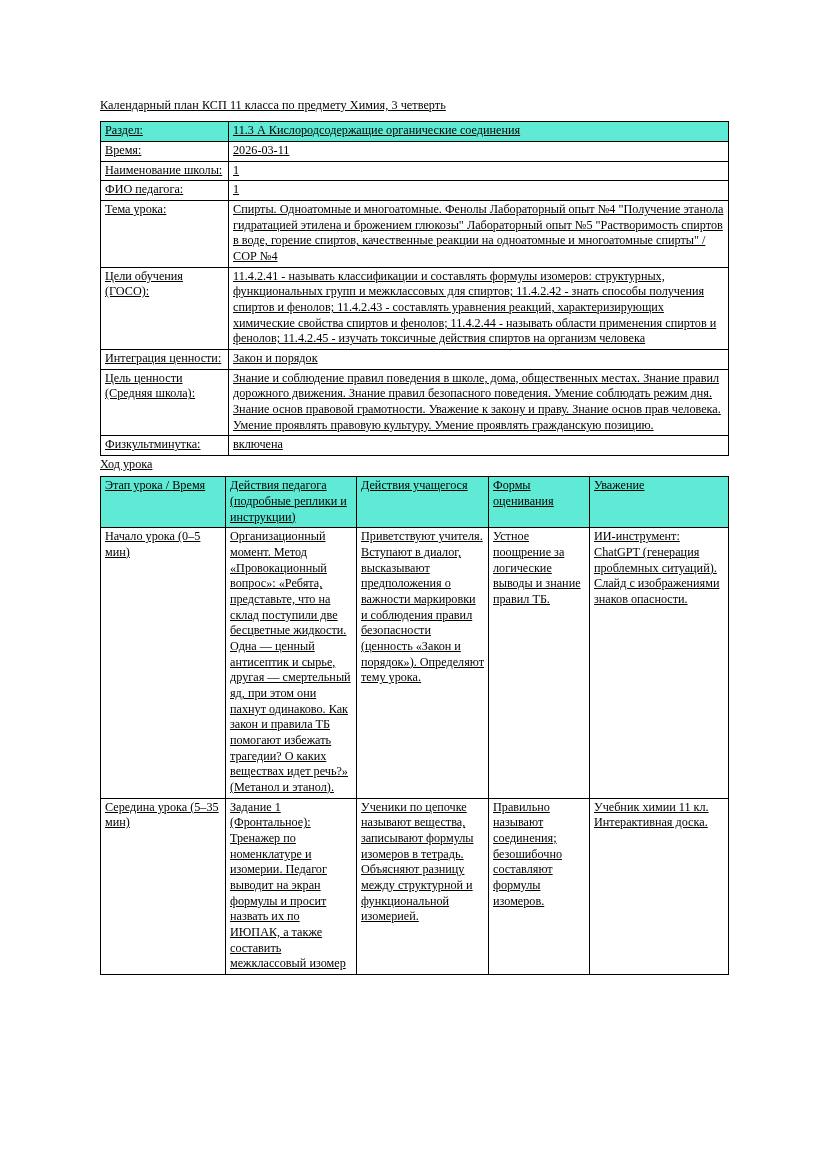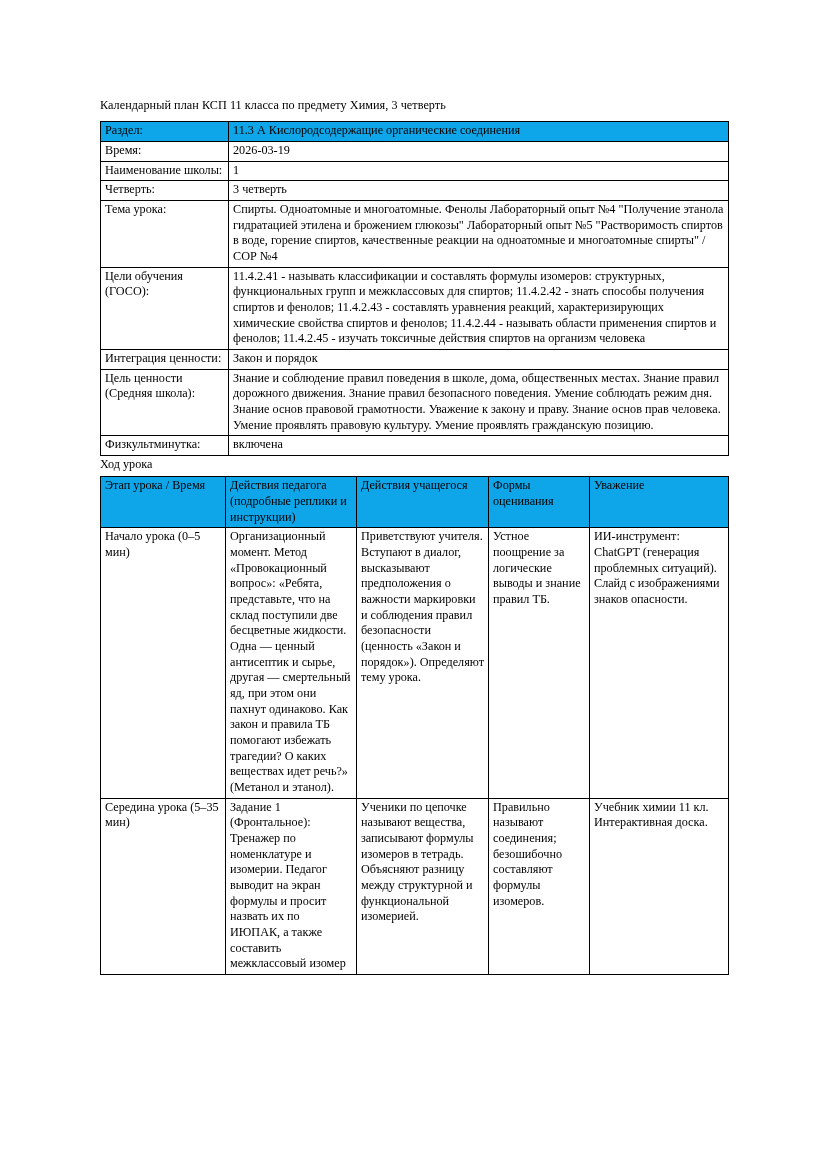--- a/index.html
+++ b/index.html
@@ -22,6 +22,7 @@
     background: #ffffff;
     box-sizing: border-box;
     padding: 98px 100px 0 100px;
+    text-decoration: underline;
   }
   .doc-title {
     font-size: 12.2px;

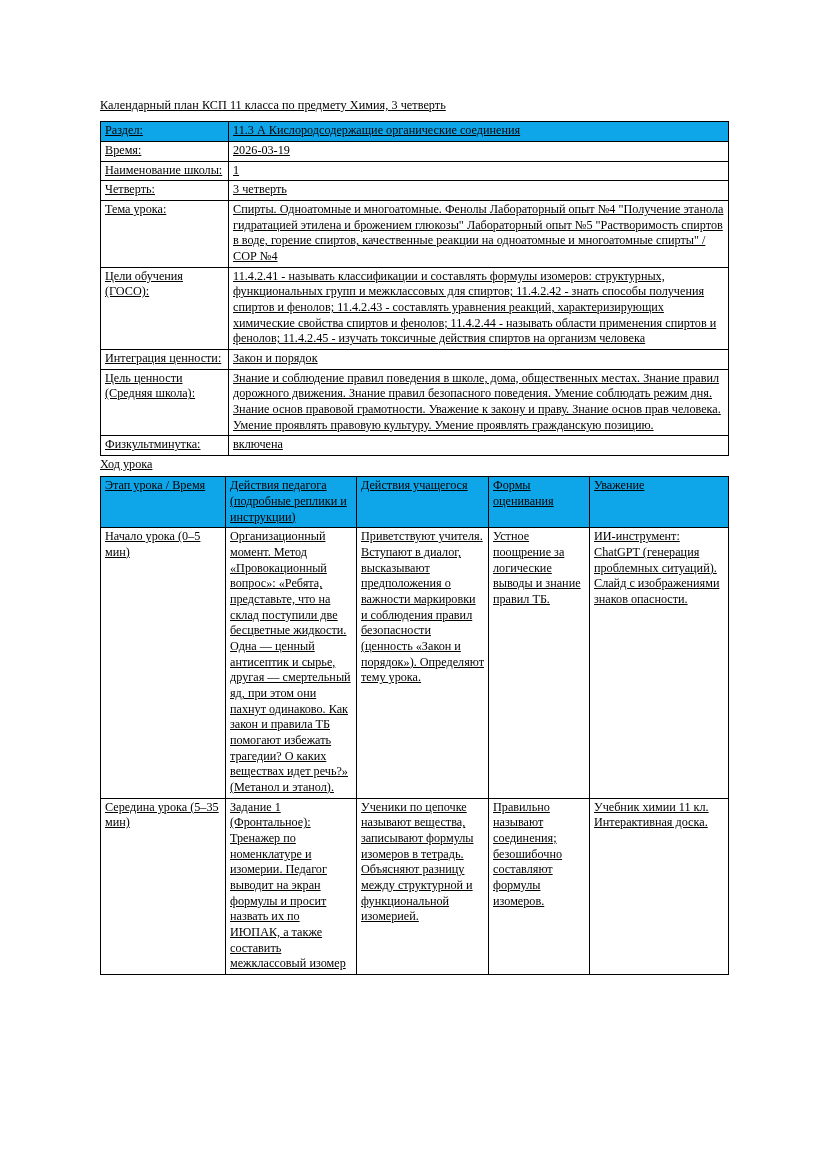--- a/index.html
+++ b/index.html
@@ -51,7 +51,7 @@
   }
   .shaded > td,
   .shaded > th {
-    background: #0ea5e9;
+    background: #5eead4;
   }
   
   .info-label { width: 128px; }

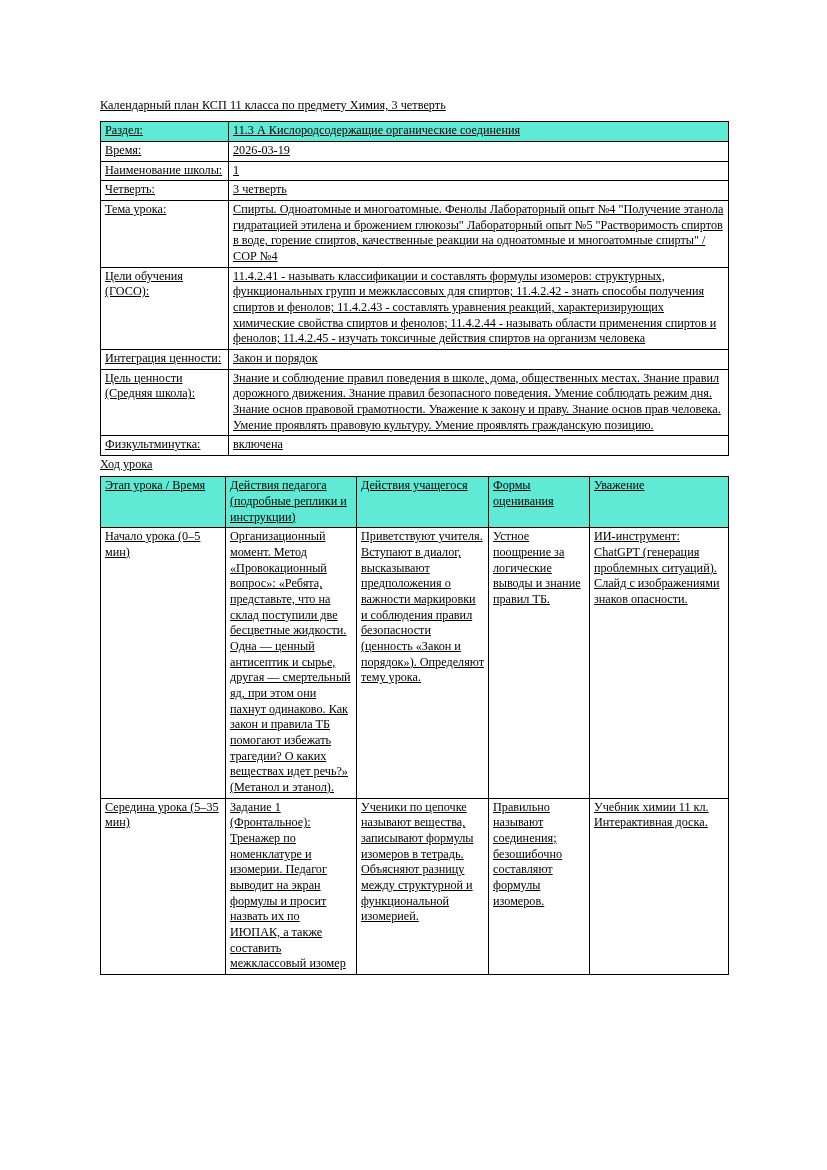--- a/index.html
+++ b/index.html
@@ -97,7 +97,7 @@
         </tr>
         <tr>
           <td>Время:</td>
-          <td>2026-03-19</td>
+          <td>2026-03-11</td>
         </tr>
         <tr>
           <td>Наименование школы:</td>

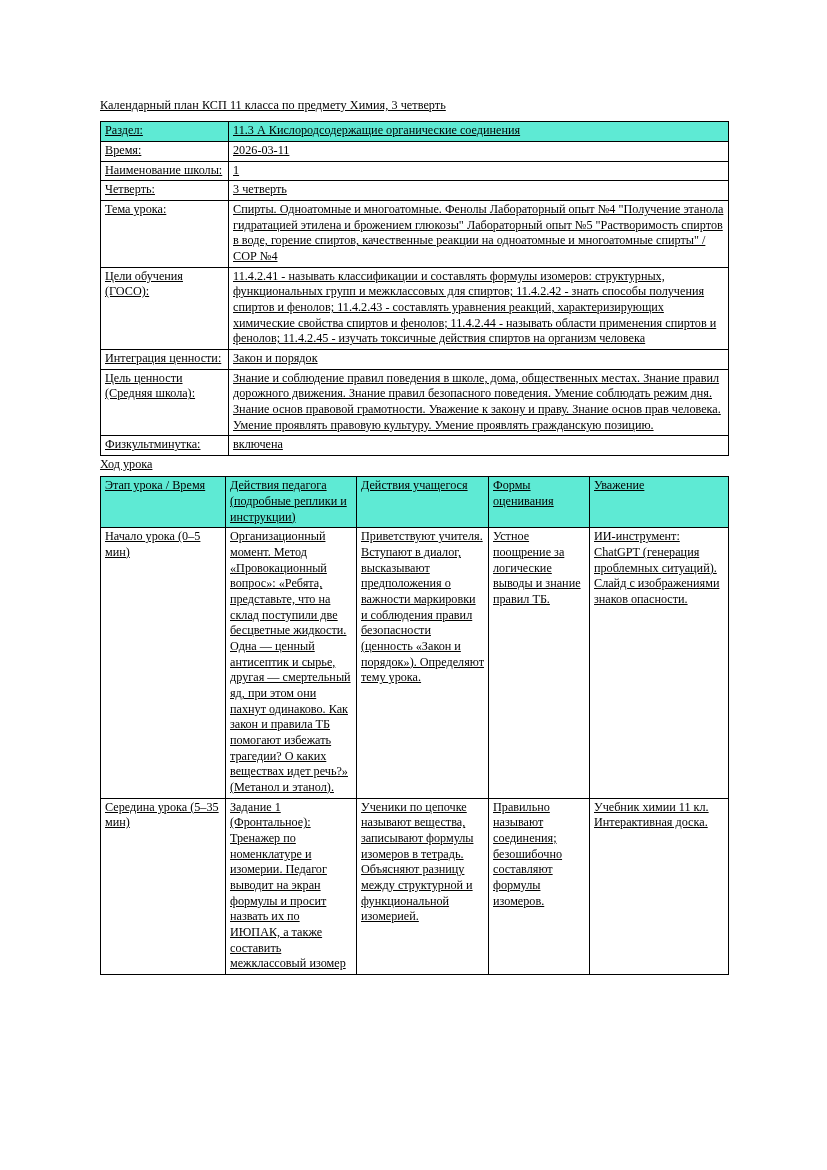--- a/index.html
+++ b/index.html
@@ -104,6 +104,10 @@
           <td>1</td>
         </tr>
         <tr>
+          <td>ФИО педагога:</td>
+          <td>1</td>
+        </tr>
+        <tr>
           <td>Четверть:</td>
           <td>3 четверть</td>
         </tr>

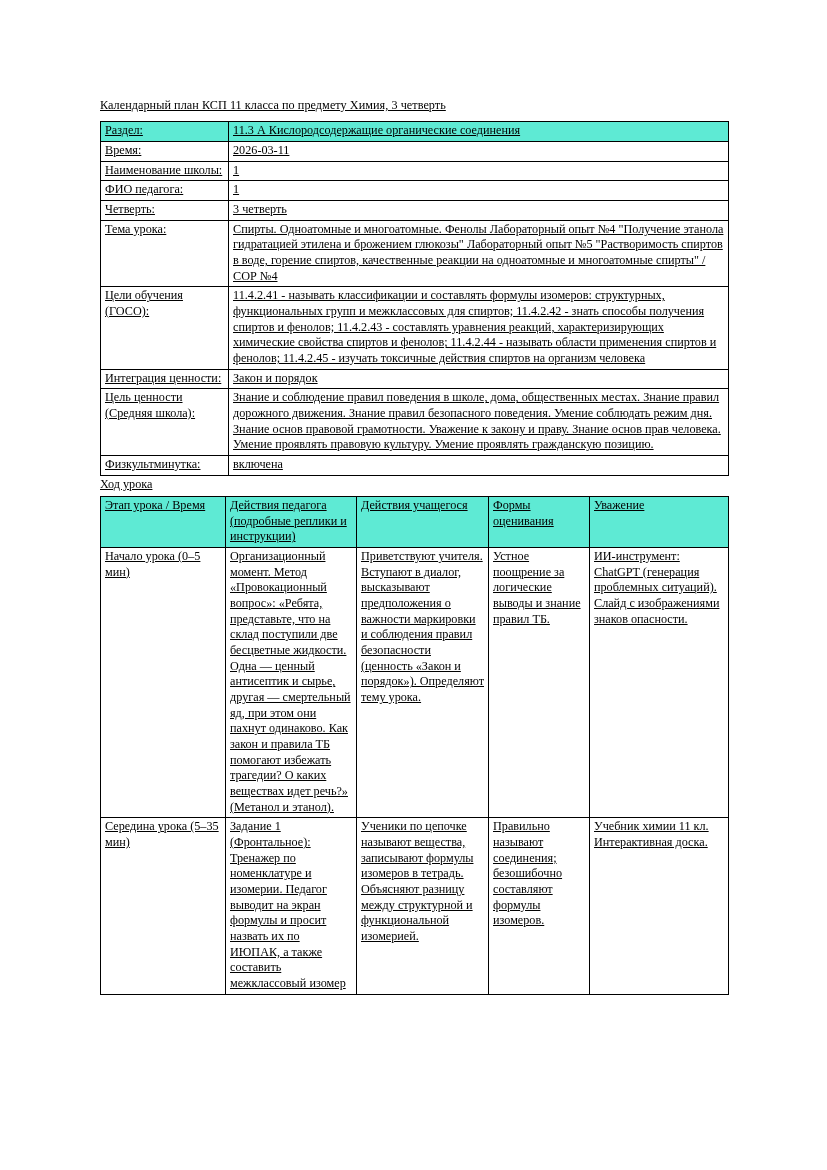--- a/index.html
+++ b/index.html
@@ -108,10 +108,6 @@
           <td>1</td>
         </tr>
         <tr>
-          <td>Четверть:</td>
-          <td>3 четверть</td>
-        </tr>
-        <tr>
           <td>Тема урока:</td>
           <td>Спирты. Одноатомные и многоатомные. Фенолы Лабораторный опыт №4 "Получение этанола гидратацией этилена и брожением глюкозы" Лабораторный опыт №5 "Растворимость спиртов в воде, горение спиртов, качественные реакции на одноатомные и многоатомные спирты" / СОР №4</td>
         </tr>

